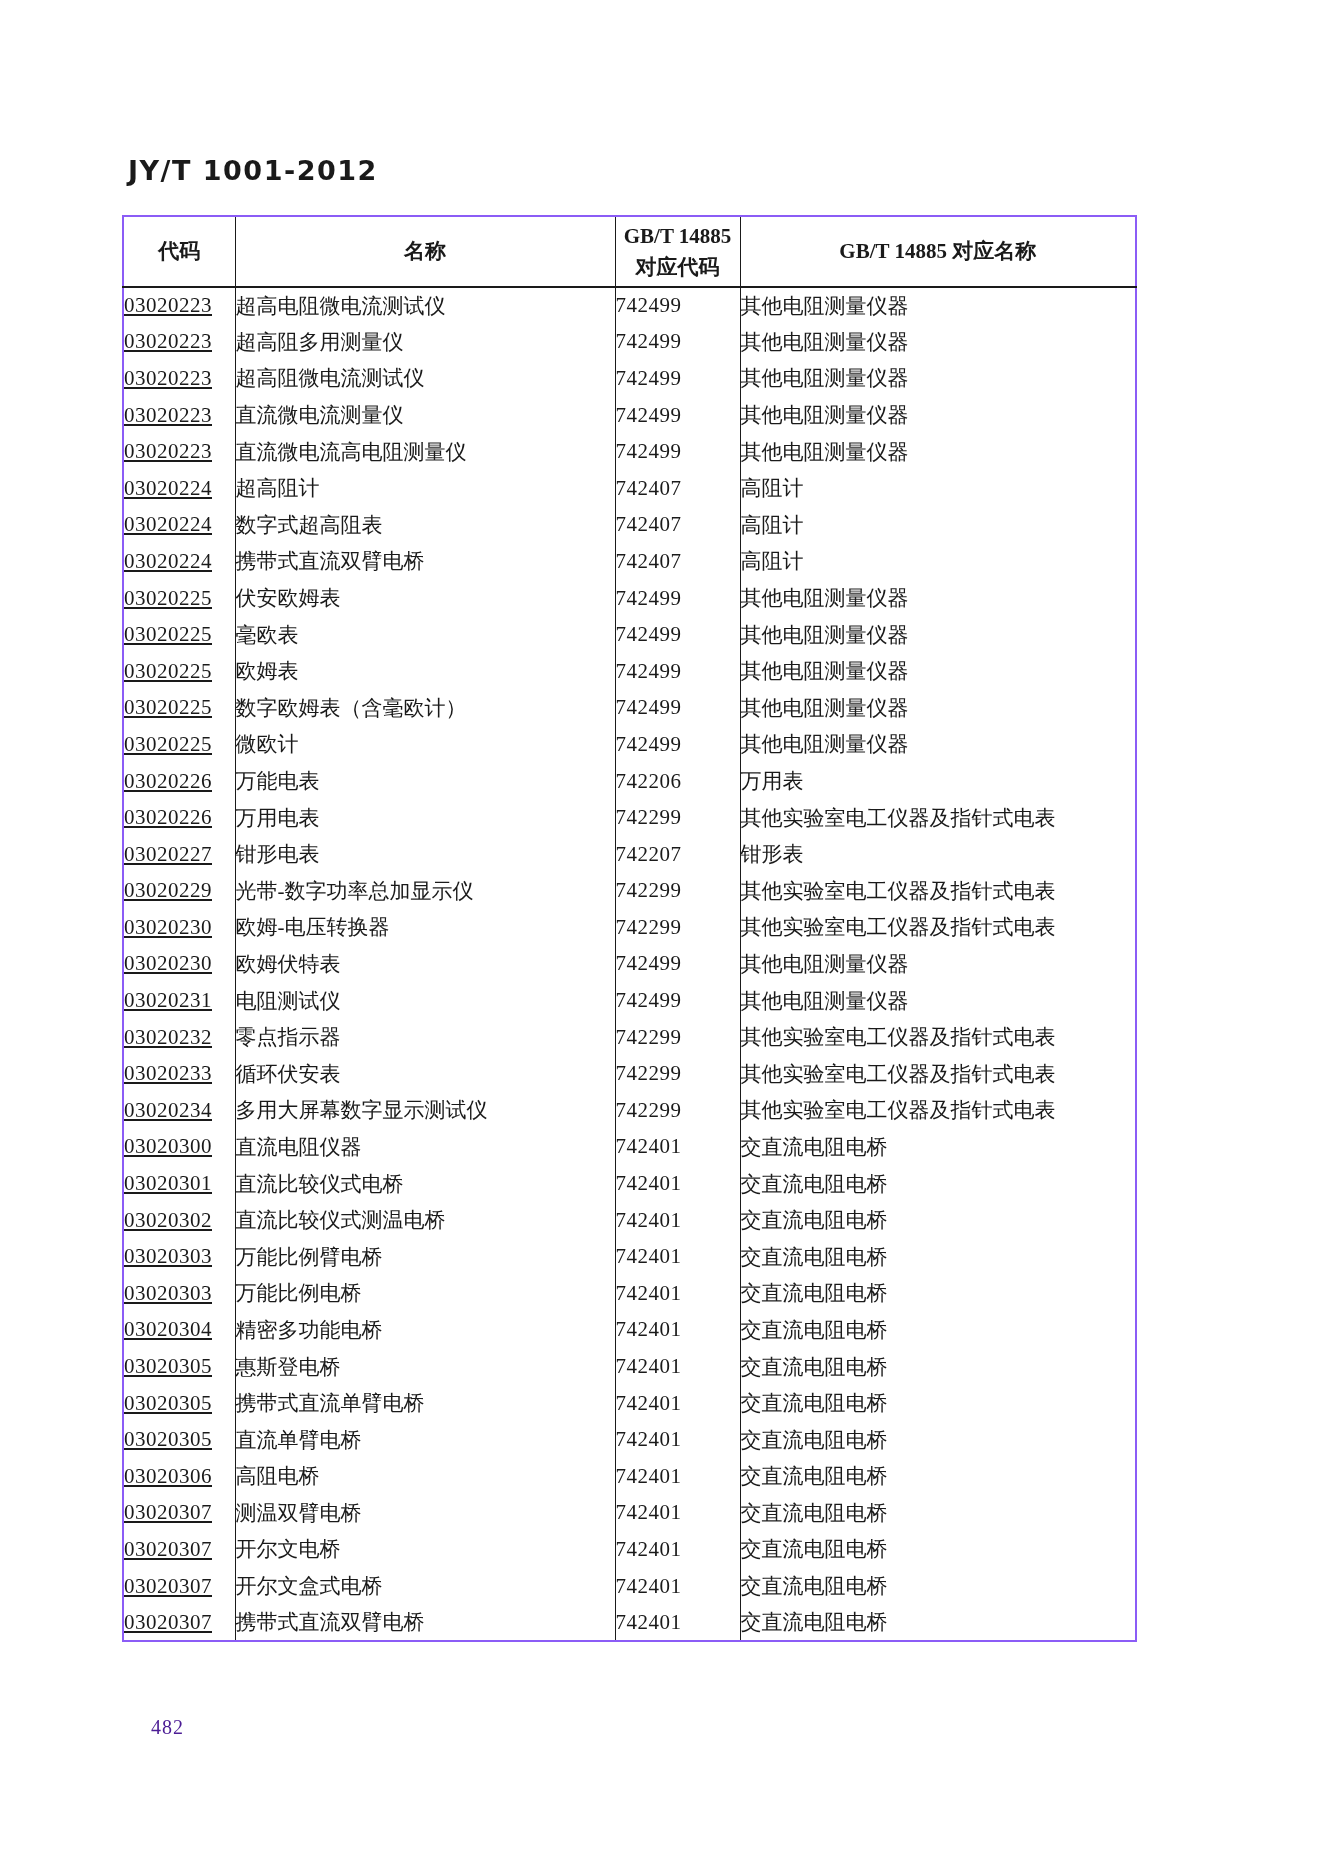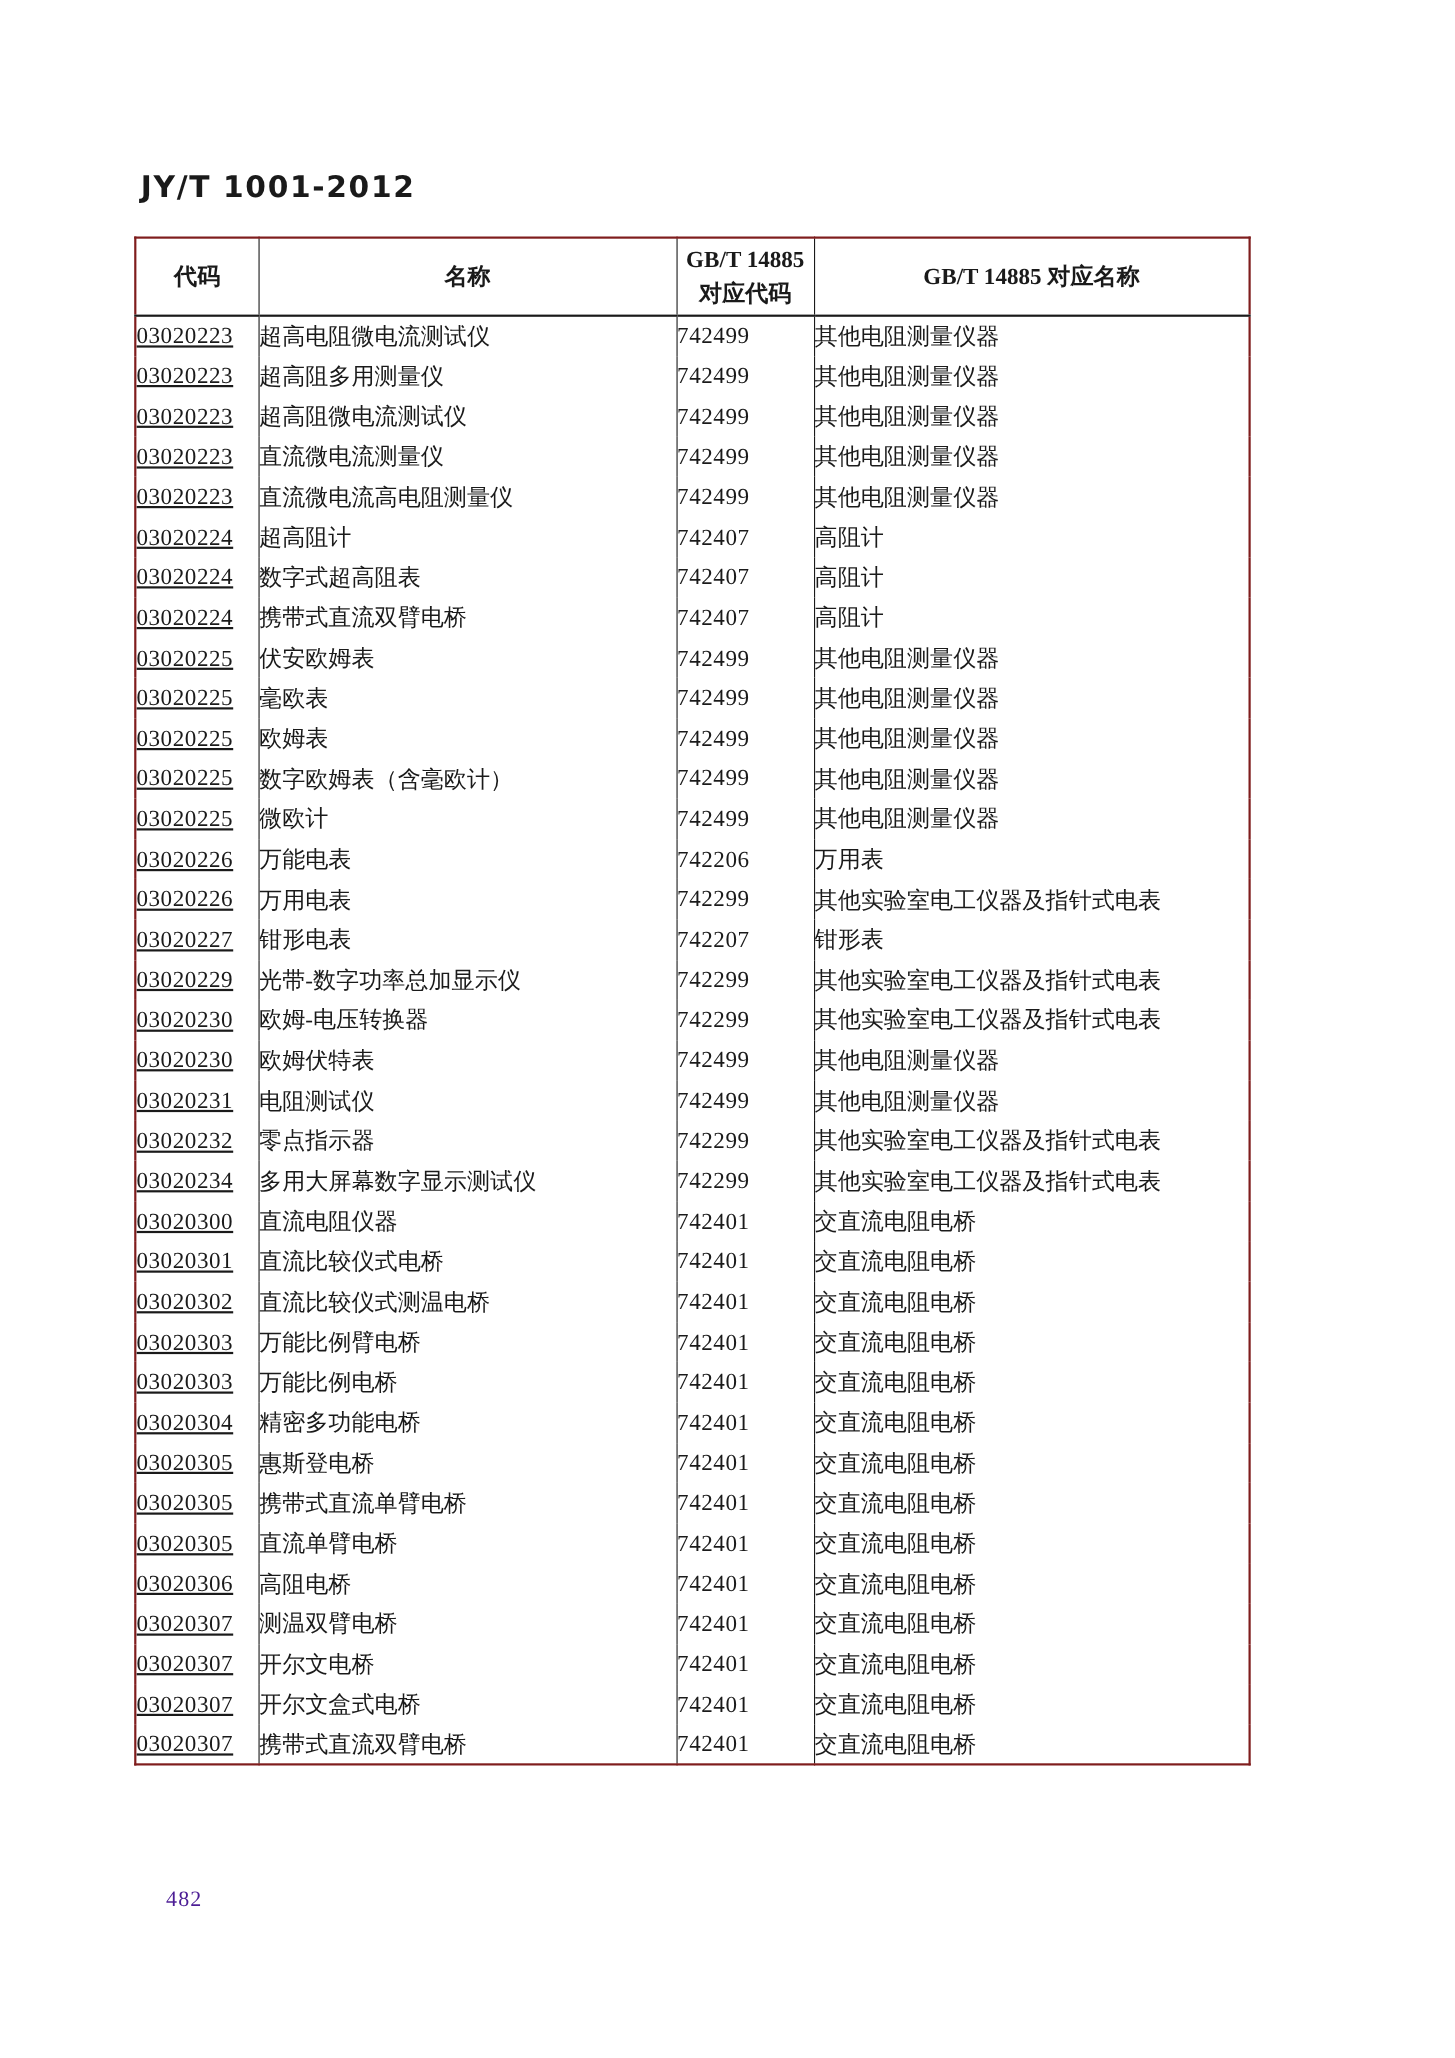--- a/index.html
+++ b/index.html
@@ -32,7 +32,7 @@
     width: 1013px;
     border-collapse: collapse;
     table-layout: fixed;
-    border: 2px solid #7f1d1d;
+    border: 2px solid #8b5cf6;
   }
   table.data-table th {
     border-bottom: 2px solid #1a1a1a;

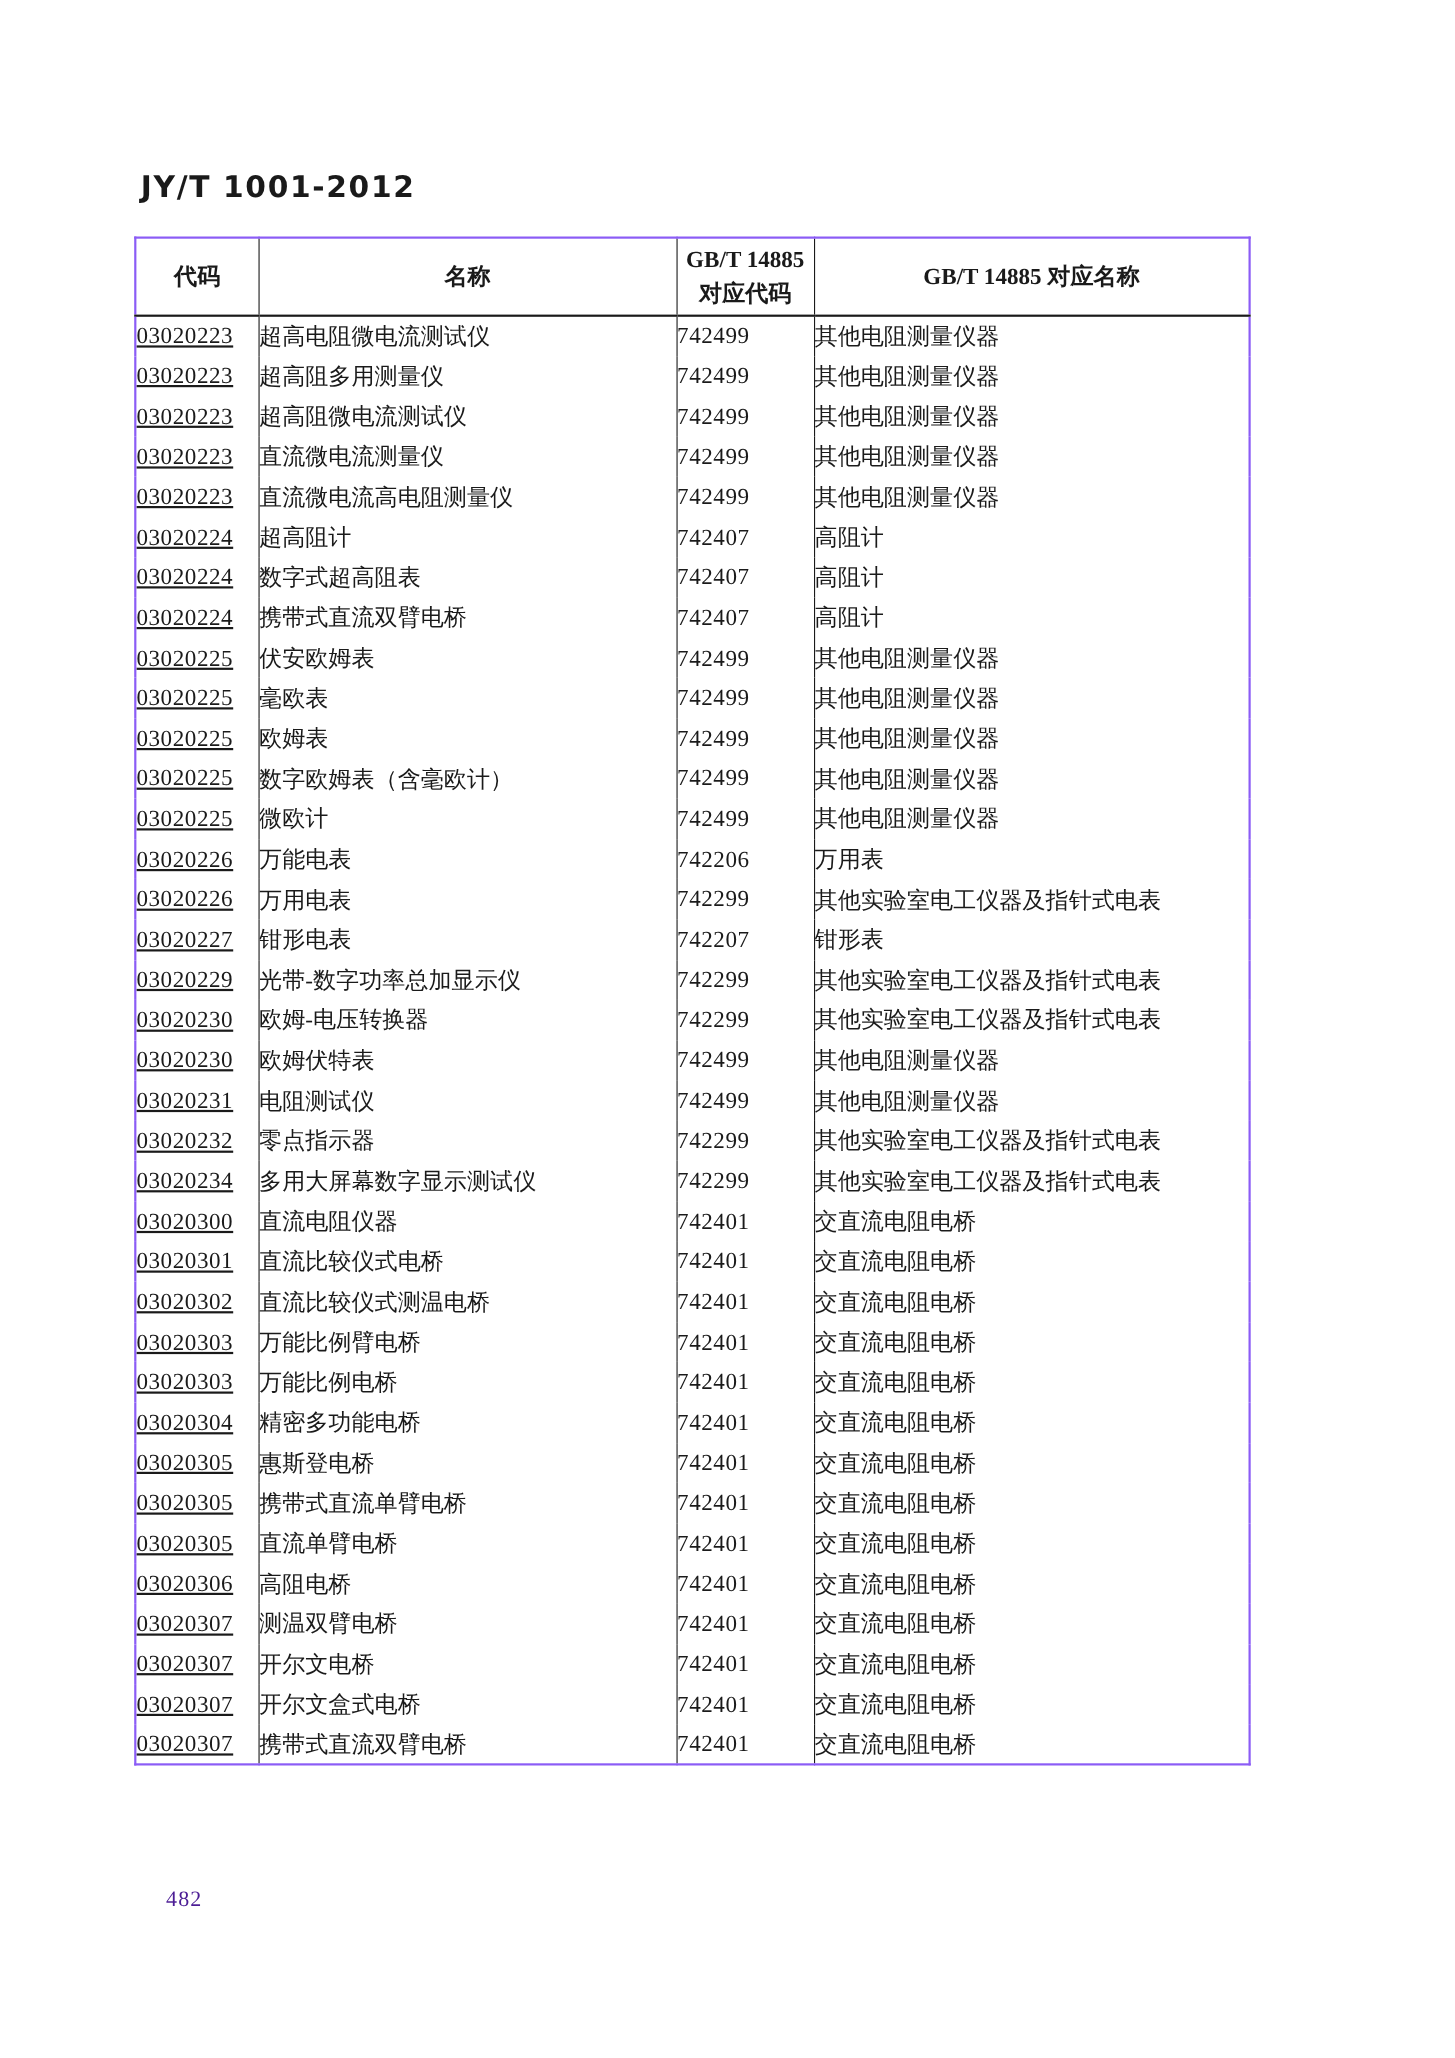--- a/index.html
+++ b/index.html
@@ -244,6 +244,12 @@
     <td class="col-gbt-name">其他实验室电工仪器及指针式电表</td>
   </tr>
 
+  <tr>
+    <td class="col-code">03020233</td>
+    <td class="col-name">循环伏安表</td>
+    <td class="col-gbt-code">742299</td>
+    <td class="col-gbt-name">其他实验室电工仪器及指针式电表</td>
+  </tr>
 
   <tr>
     <td class="col-code">03020234</td>

